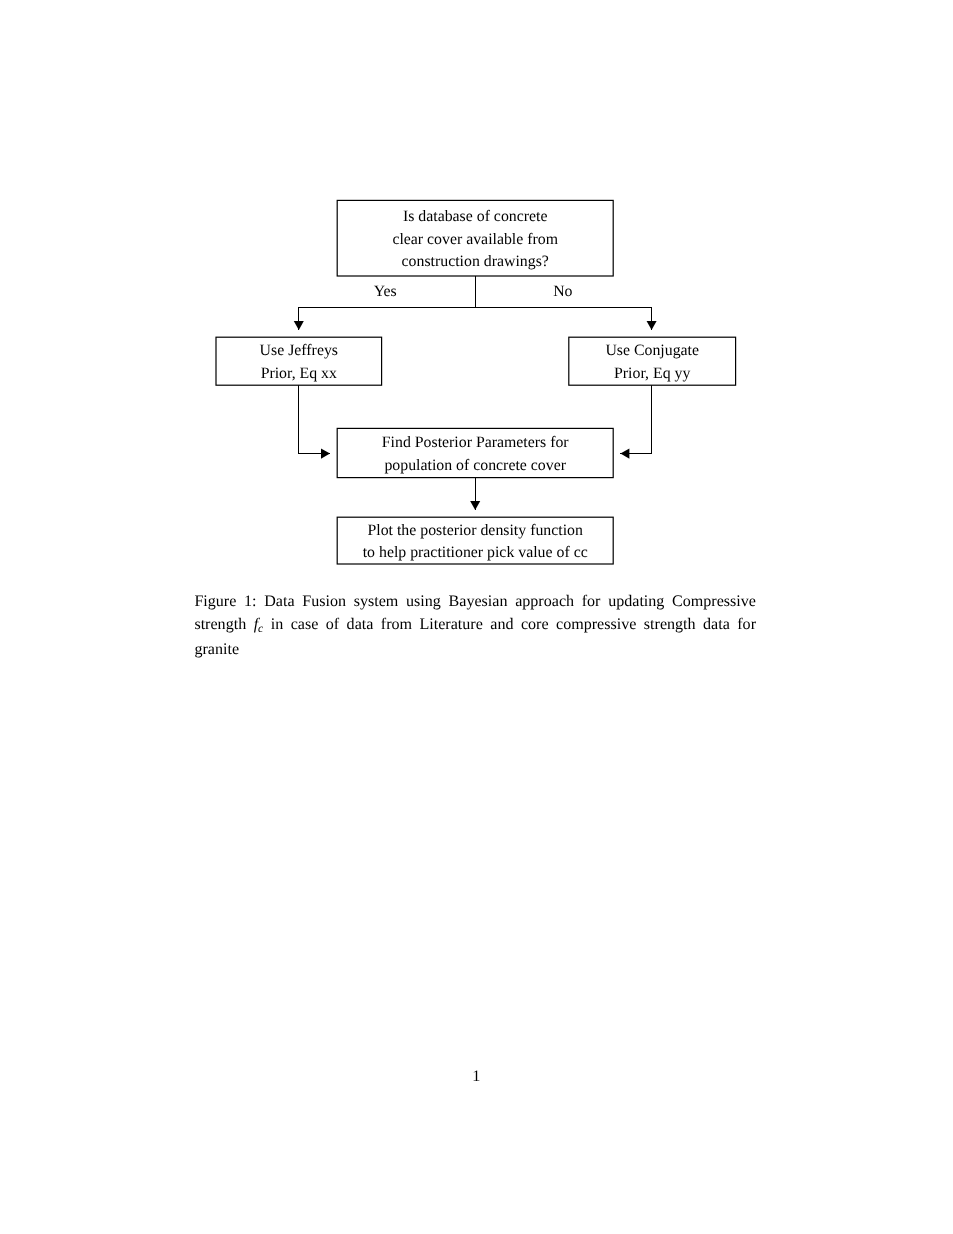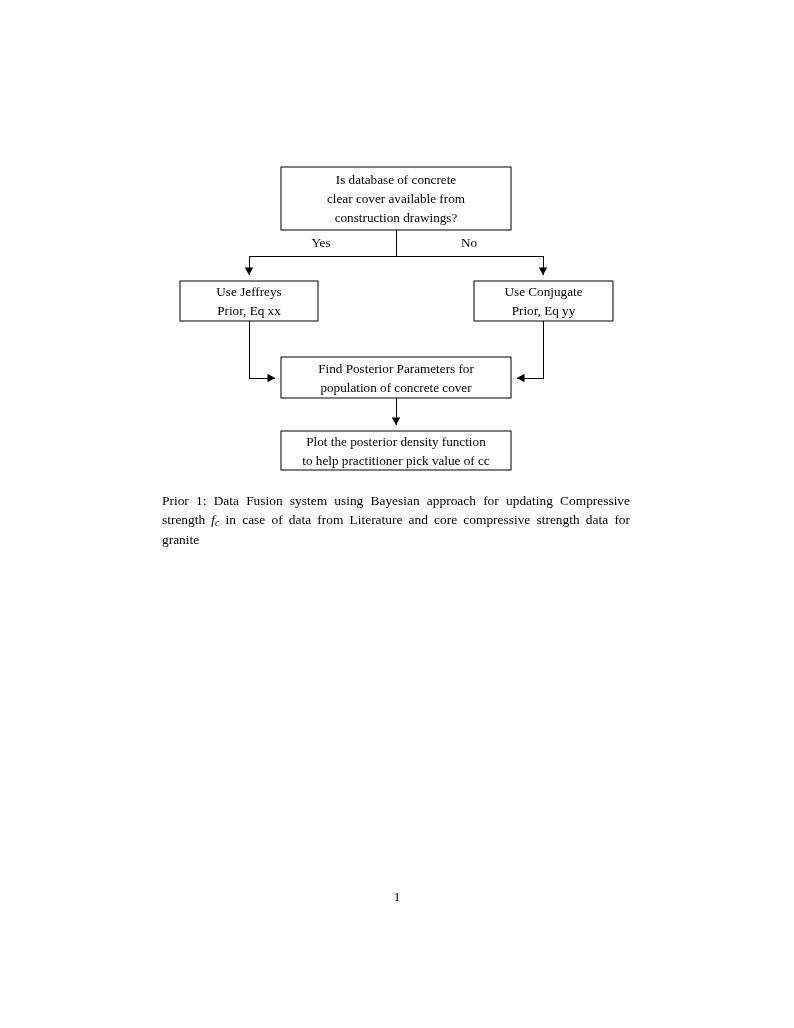--- a/index.html
+++ b/index.html
@@ -148,7 +148,7 @@
   </div>
 
   <div id="caption">
-    <span>Prior 1:</span><span> Data Fusion system using Bayesian approach for updating Compressive strength </span><span class="math-var">f</span><span class="math-sub">c</span><span> in case of data from Literature and core compressive strength data for granite</span>
+    <span>Figure 1:</span><span> Data Fusion system using Bayesian approach for updating Compressive strength </span><span class="math-var">f</span><span class="math-sub">c</span><span> in case of data from Literature and core compressive strength data for granite</span>
   </div>
 
   <div id="page-number">1</div>

